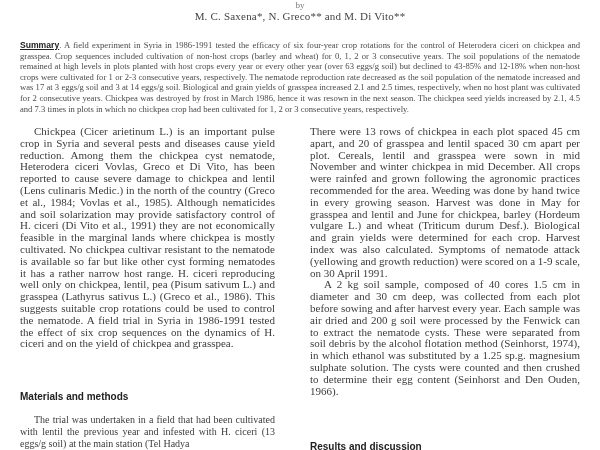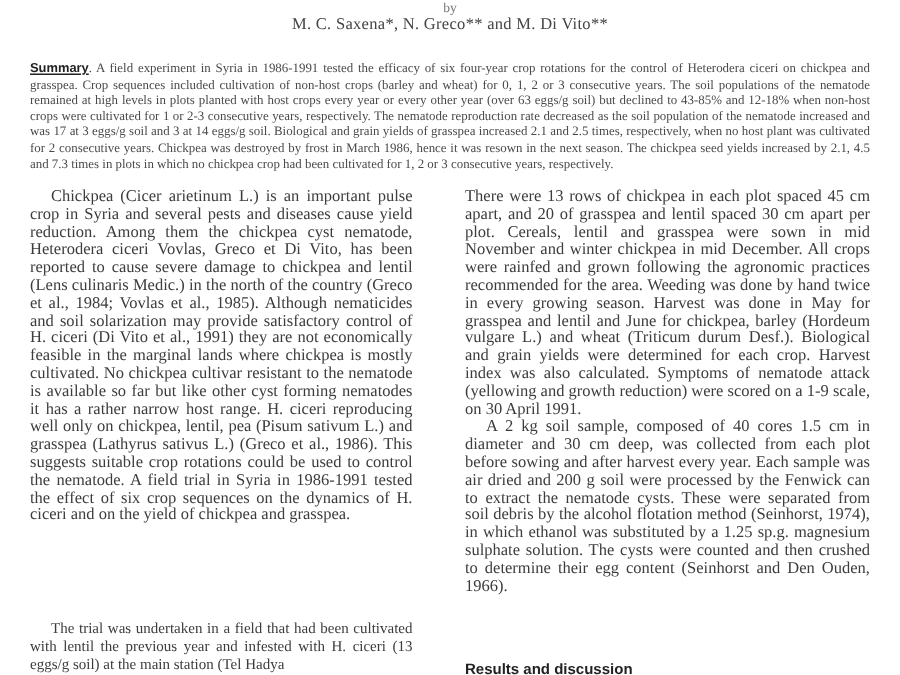--- a/index.html
+++ b/index.html
@@ -51,6 +51,7 @@
     <p>Chickpea (Cicer arietinum L.) is an important pulse crop in Syria and several pests and diseases cause yield reduction. Among them the chickpea cyst nematode, Heterodera ciceri Vovlas, Greco et Di Vito, has been reported to cause severe damage to chickpea and lentil (Lens culinaris Medic.) in the north of the country (Greco et al., 1984; Vovlas et al., 1985). Although nematicides and soil solarization may provide satisfactory control of H. ciceri (Di Vito et al., 1991) they are not economically feasible in the marginal lands where chickpea is mostly cultivated. No chickpea cultivar resistant to the nematode is available so far but like other cyst forming nematodes it has a rather narrow host range. H. ciceri reproducing well only on chickpea, lentil, pea (Pisum sativum L.) and grasspea (Lathyrus sativus L.) (Greco et al., 1986). This suggests suitable crop rotations could be used to control the nematode. A field trial in Syria in 1986-1991 tested the effect of six crop sequences on the dynamics of H. ciceri and on the yield of chickpea and grasspea.</p>
   </div>
 
+  <h3 class="heading h-left">Materials and methods</h3>
 
   <div class="col2">
     <p>The trial was undertaken in a field that had been cultivated with lentil the previous year and infested with H. ciceri (13 eggs/g soil) at the main station (Tel Hadya</p>

